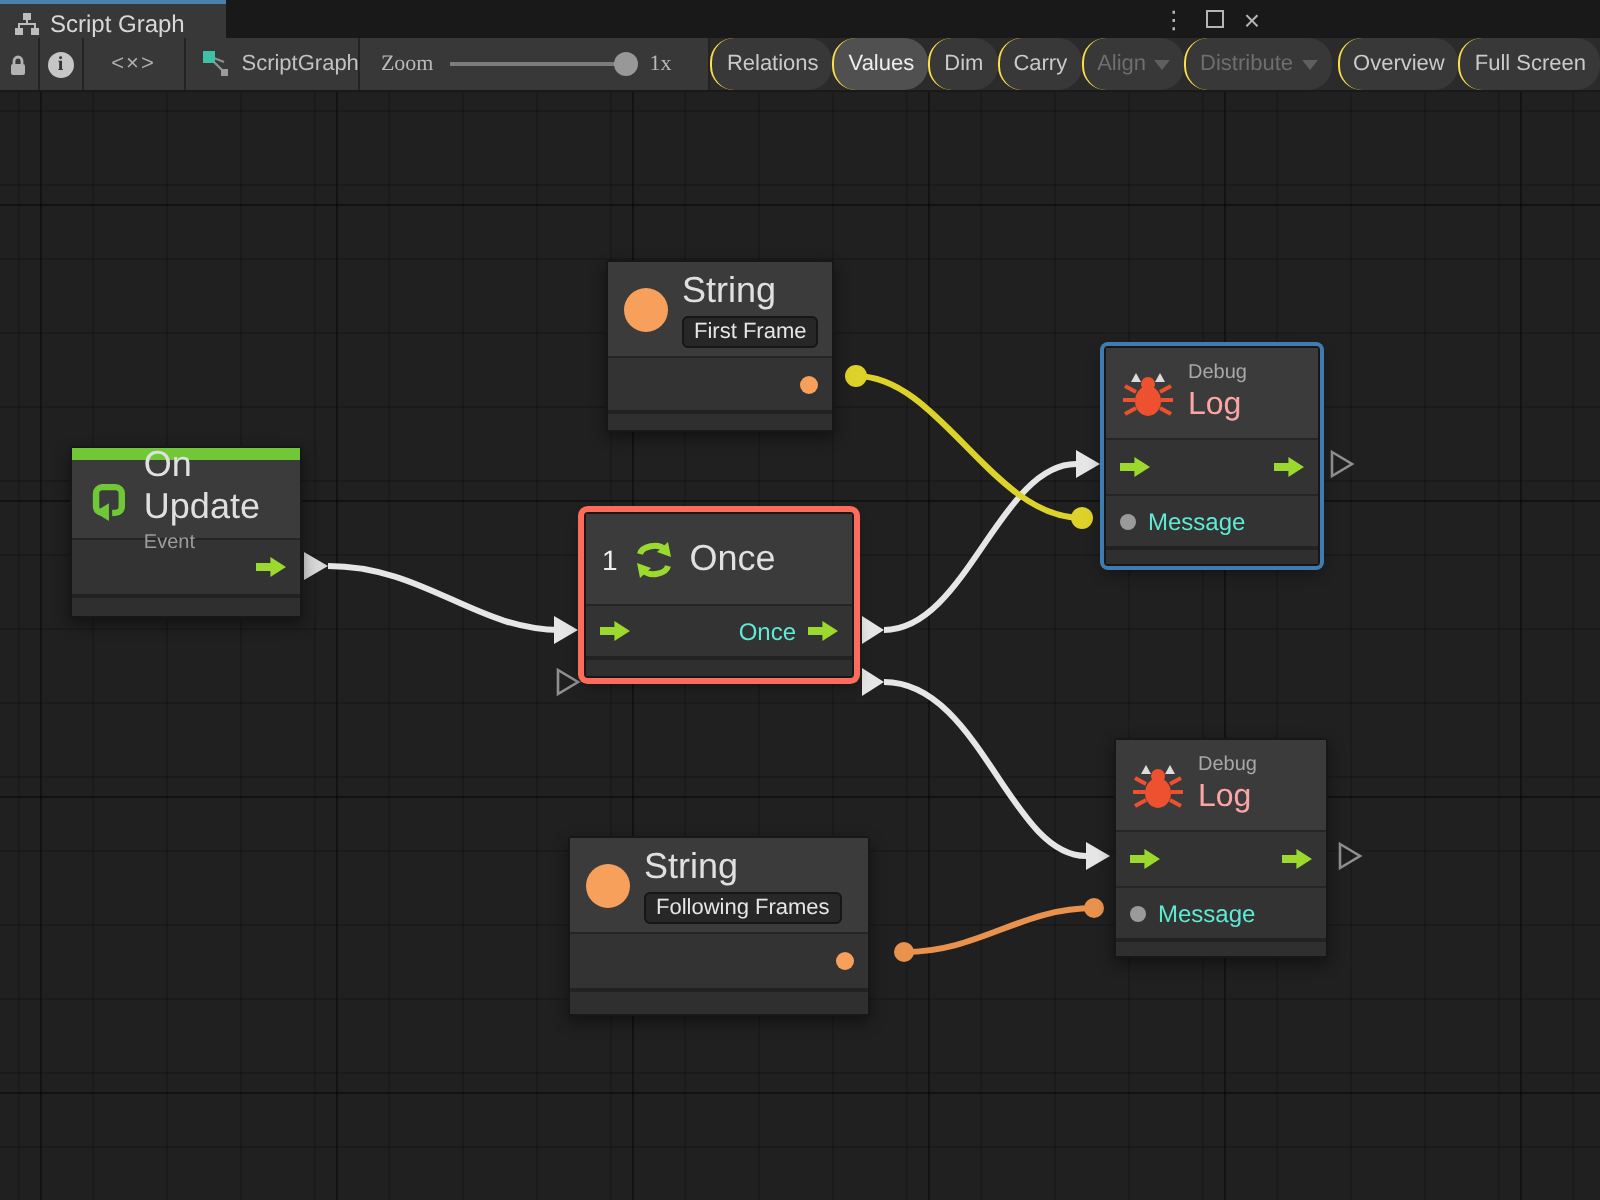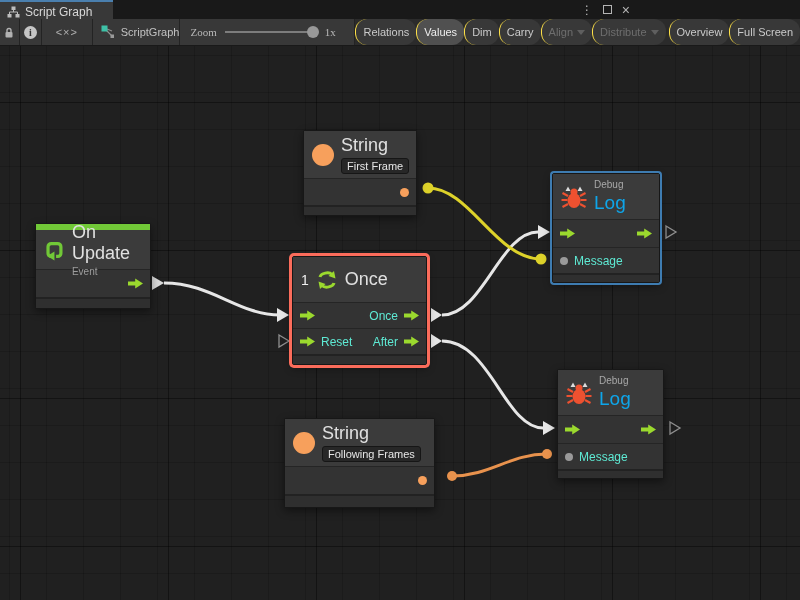--- a/index.html
+++ b/index.html
@@ -62,7 +62,7 @@
   .ntitle { font-size:18px; color:#e0e0e0; }
   .nsub { font-size:10px; color:#9d9d9d; }
   .ncat { font-size:10px; color:#a8a8a8; }
-  .nbig { font-size:19px; color:#0ea5e9; }
+  .nbig { font-size:16px; color:#fca5a5; }
   .hcol { display:flex; flex-direction:column; gap:2px; }
   .nfield { background:#272727; border:1px solid #161616; border-radius:3px; padding:1px 5px;
     font-size:11px; color:#e6e6e6; white-space:nowrap; }

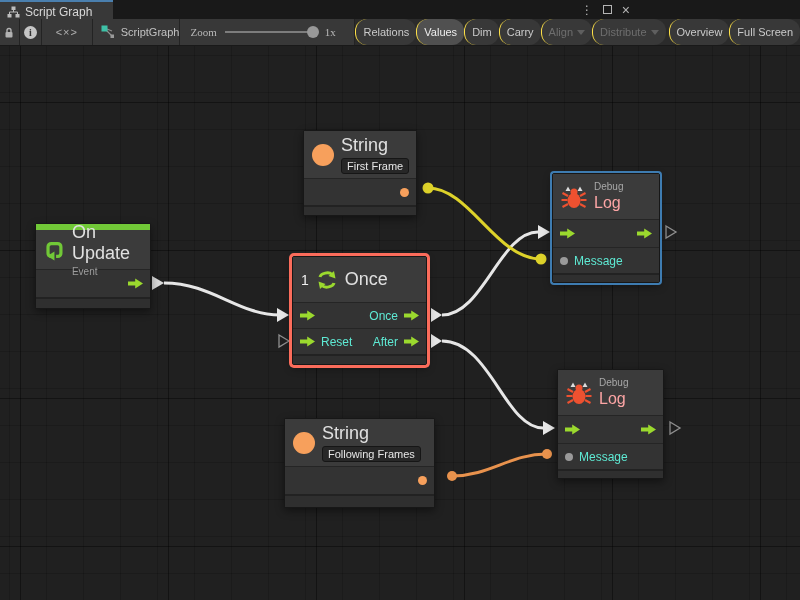--- a/index.html
+++ b/index.html
@@ -242,12 +242,6 @@
       <span class="plabel push">Once</span>
       <span class="parrow"></span>
     </div>
-    <div class="nrow" style="height:26px">
-      <span class="parrow"></span>
-      <span class="plabel">Reset</span>
-      <span class="plabel push">After</span>
-      <span class="parrow"></span>
-    </div>
     <div class="nfoot" style="height:10px"></div>
   </div>
 

